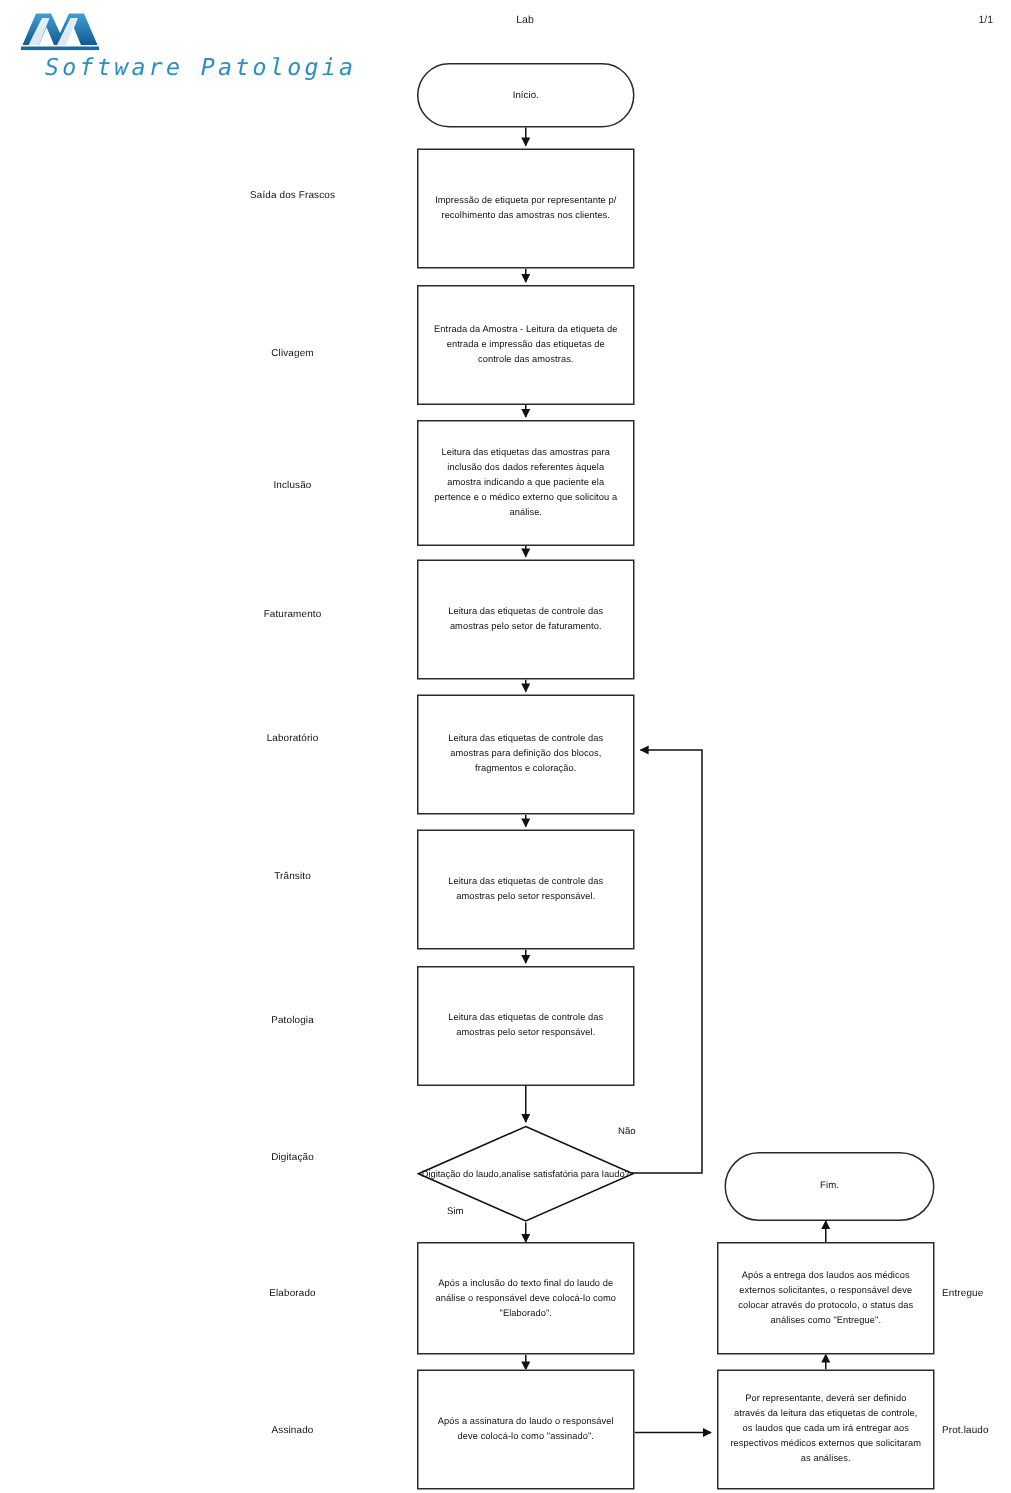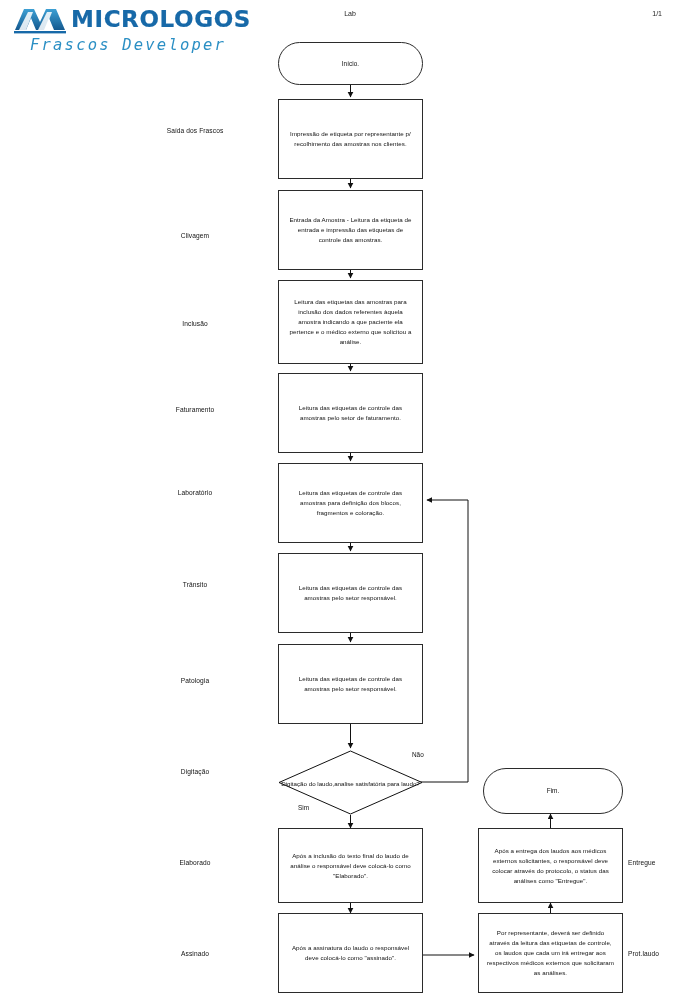--- a/index.html
+++ b/index.html
@@ -95,7 +95,6 @@
       <path d="M24,24 L33,6 L38,6 L31,24 Z" fill="#ffffff" opacity=".85"></path>
       <rect x="0" y="25" width="52" height="2.4" fill="#1769a8"></rect>
     </svg>
-    <div class="logo-word">MICROLOGOS</div>
     <div class="logo-sub">Frascos Developer</div>
   </div>
 

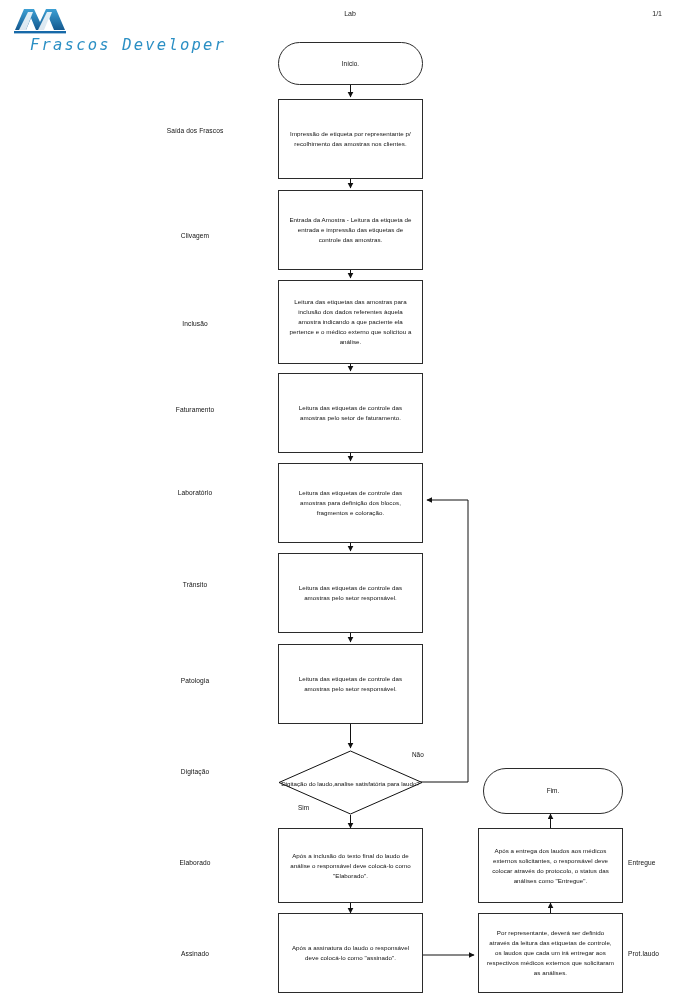--- a/index.html
+++ b/index.html
@@ -95,7 +95,7 @@
       <path d="M24,24 L33,6 L38,6 L31,24 Z" fill="#ffffff" opacity=".85"></path>
       <rect x="0" y="25" width="52" height="2.4" fill="#1769a8"></rect>
     </svg>
-    <div class="logo-sub">Frascos Developer</div>
+    <div class="logo-sub">Software Patologia</div>
   </div>
 
   <div class="hdr-title">Lab</div>

